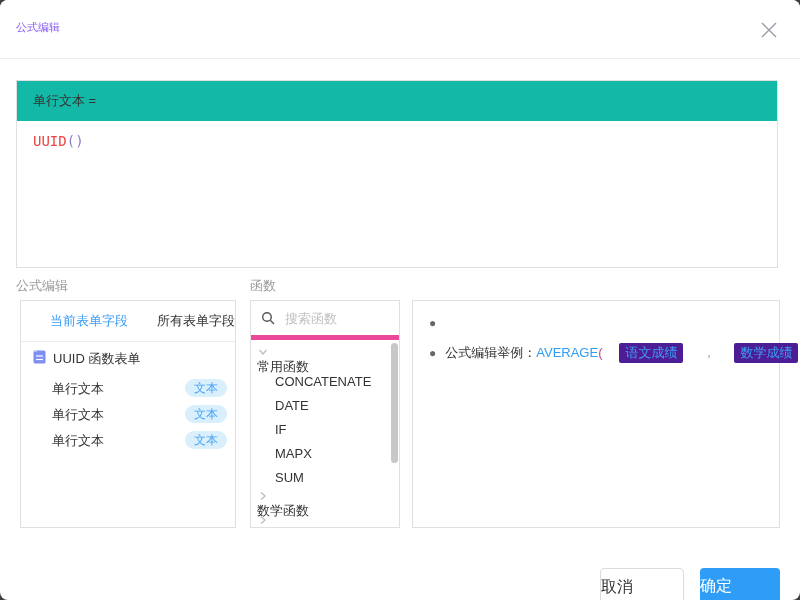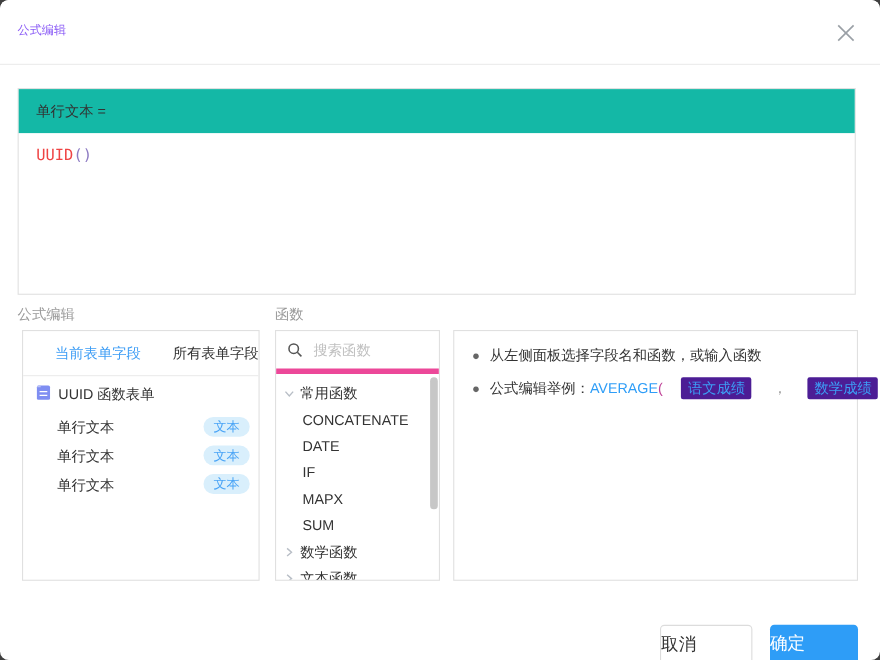--- a/index.html
+++ b/index.html
@@ -155,7 +155,6 @@
   <div class="panel panel-help">
     <div class="tip">
       <span class="bullet">●</span>
-      <span>从左侧面板选择字段名和函数，或输入函数</span>
     </div>
     <div class="tip">
       <span class="bullet">●</span>

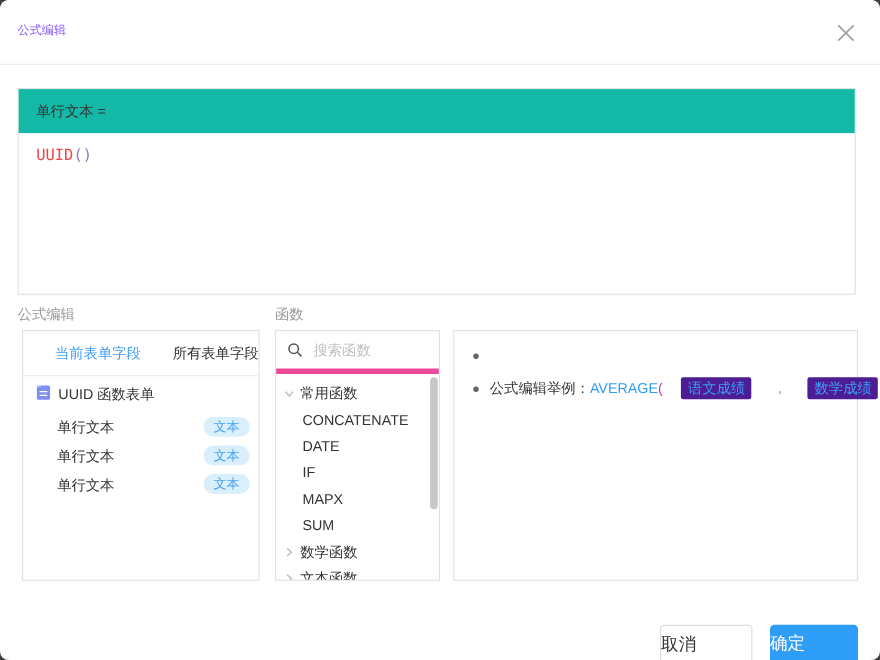--- a/index.html
+++ b/index.html
@@ -42,7 +42,7 @@
   .search-input{border:none;outline:none;width:100px;font-size:13px;color:#333;font-family:"Liberation Sans",sans-serif;}
   .search-input::placeholder{color:#bfbfbf;}
   .fn-list{padding-top:6px;font-size:13px;color:#333;}
-  .fn-group{display:flex;align-items:center;height:24px;padding-left:6px;cursor:pointer;}
+  .fn-group{display:flex;align-items:flex-start;height:24px;padding-left:6px;cursor:pointer;flex-direction:column;}
   .fn-group svg{margin-right:4px;flex:none;}
   .fn-item{height:24px;line-height:24px;padding-left:24px;cursor:pointer;}
   .scroll-thumb{position:absolute;right:1px;top:42px;width:7px;height:120px;background:#c7c7c7;border-radius:4px;}

